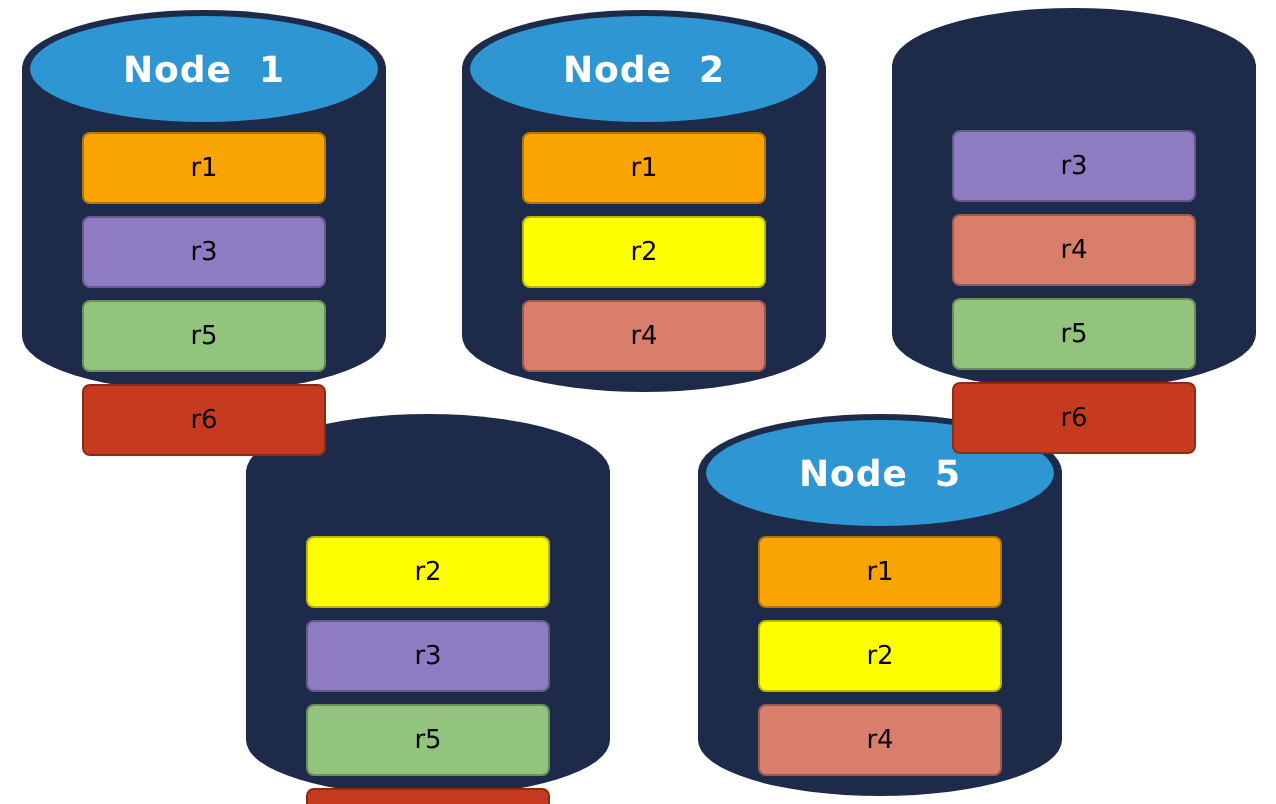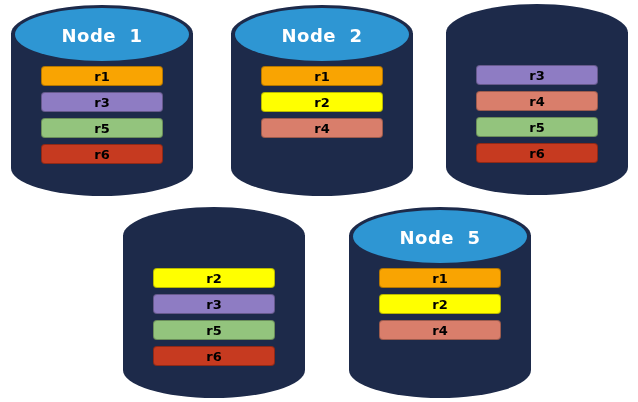--- a/index.html
+++ b/index.html
@@ -68,14 +68,14 @@
     z-index: 3;
   }
   .bar {
-    height: 20px;
+    height: 36px;
     border-radius: 4px;
     border: 1px solid rgba(0,0,0,0.28);
     box-sizing: border-box;
     display: flex;
     align-items: center;
     justify-content: center;
-    font-weight: bold;
+    font-weight: normal;
     font-size: 13px;
     color: var(--label-color);
     line-height: 1;

